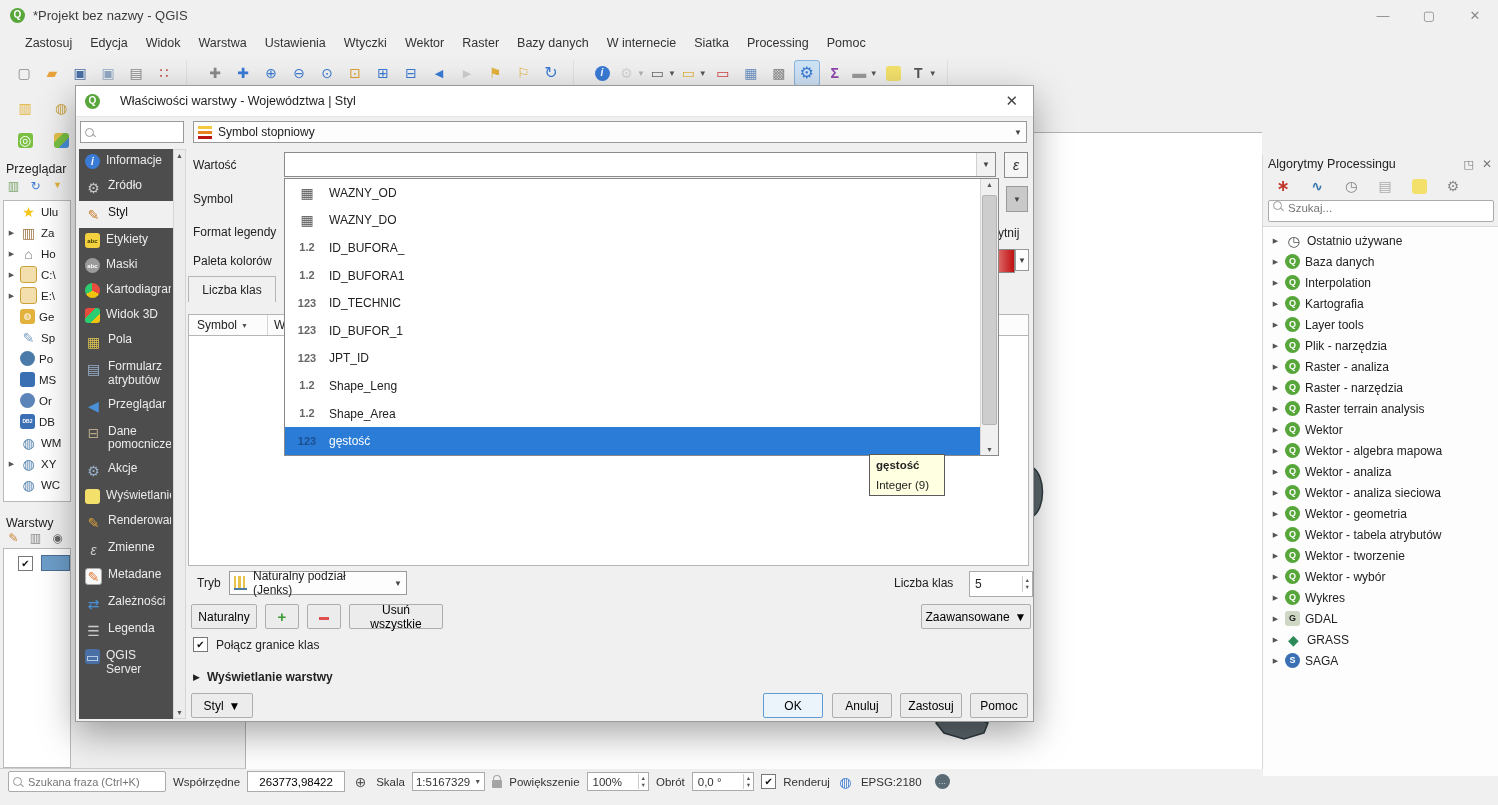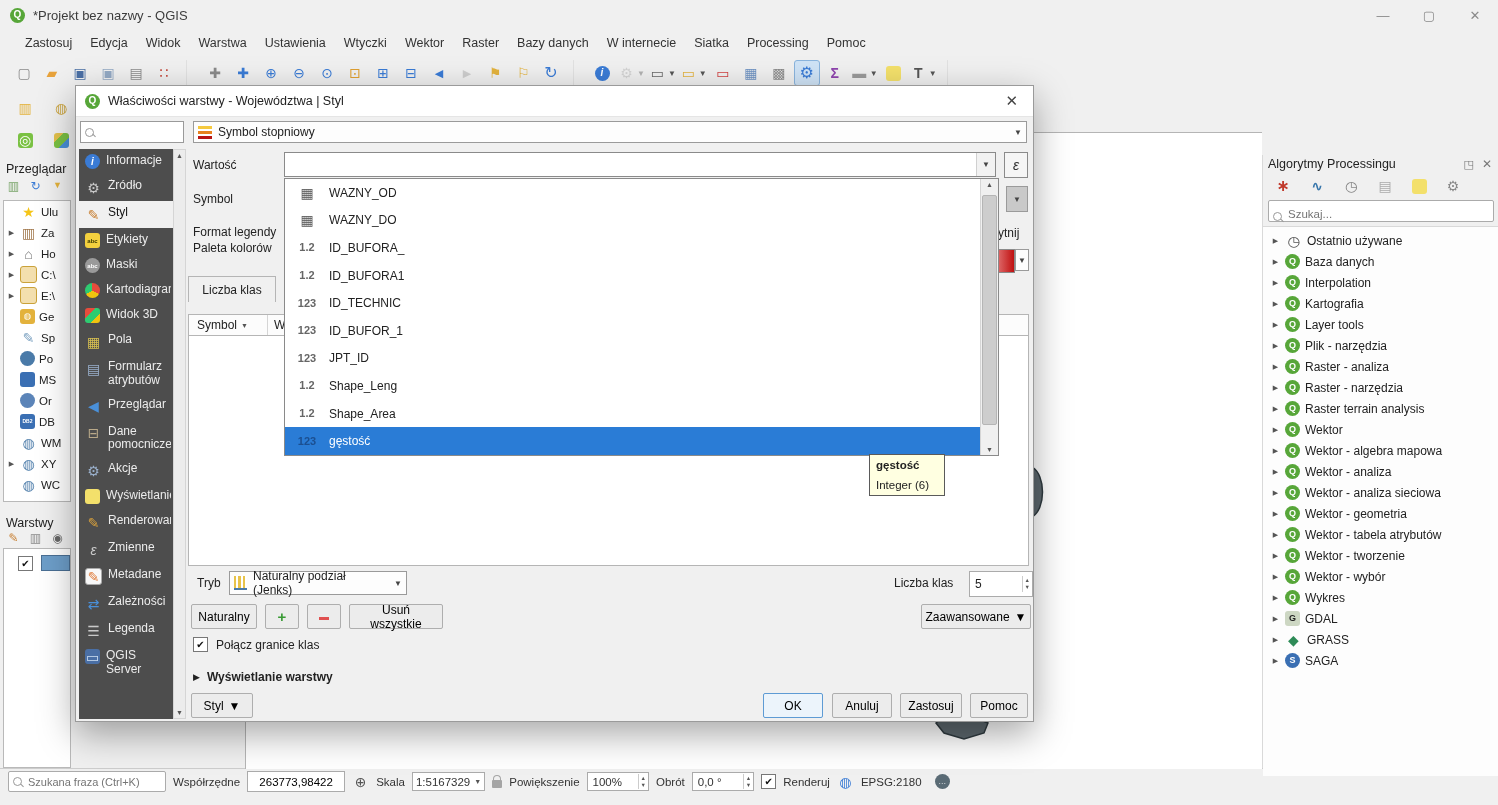--- a/index.html
+++ b/index.html
@@ -88,7 +88,7 @@
           border:1px solid #9a9a9a;box-shadow:0 12px 34px rgba(0,0,0,.35);z-index:10}
   .dlg-title{height:30px;background:#fff;display:flex;align-items:center;padding:0 9px;
              font-size:12.5px;border-bottom:1px solid #e5e5e5}
-  .dlg-title .t{margin-left:8px}
+  .dlg-title .t{margin-left:20px}
   .dlg-close{margin-left:auto;color:#444;font-size:15px;padding:0 6px}
   .dlg-search{left:4px;top:35px;width:104px;height:22px;background:#fff;
               border:1px solid #9a9a9a;display:flex;align-items:center;padding-left:4px;box-sizing:border-box}

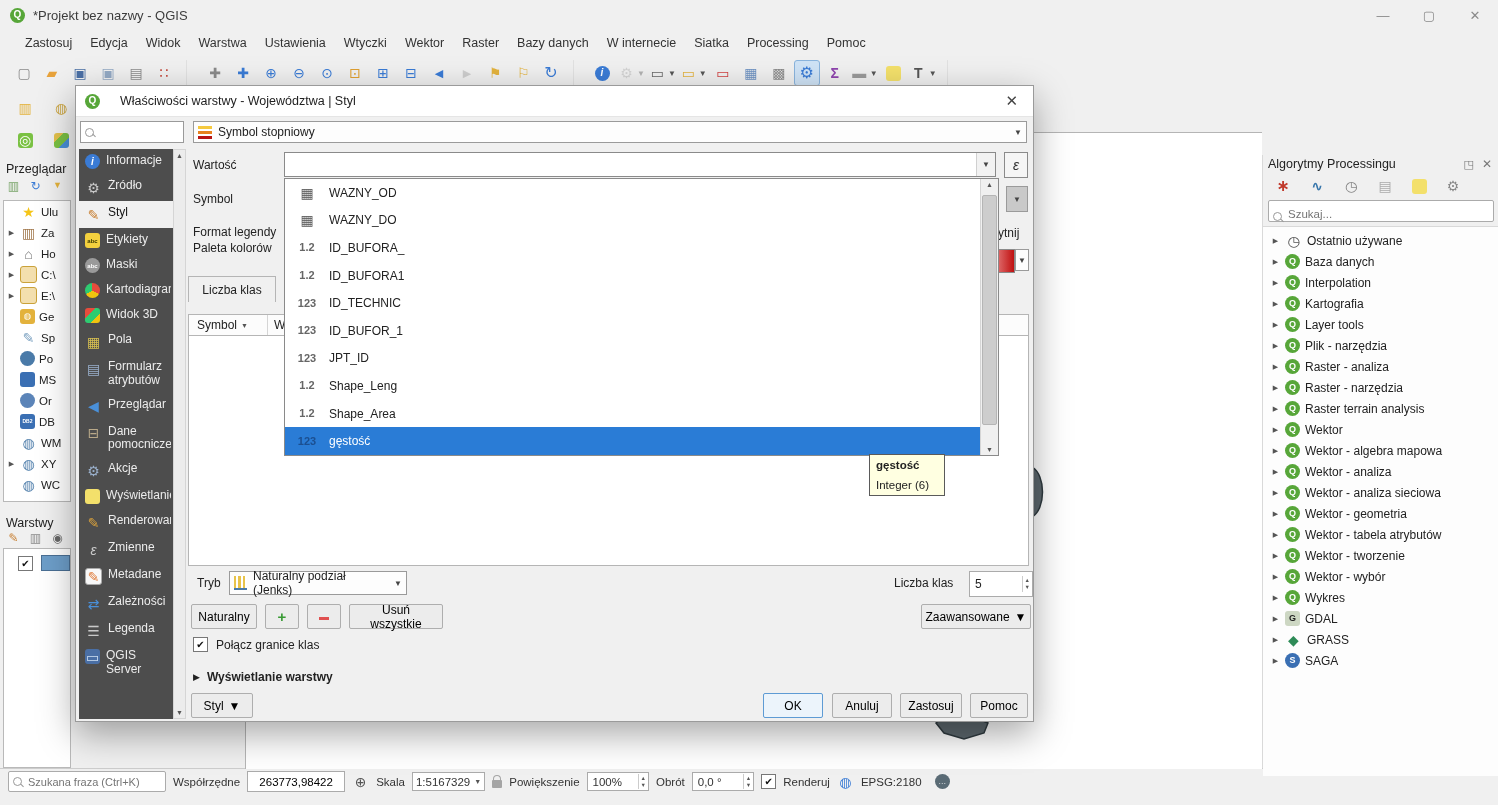--- a/index.html
+++ b/index.html
@@ -51,7 +51,7 @@
   .rp-title .flt{margin-left:auto;color:#777;font-size:11px;padding:0 5px}
   .rp-title .cls{color:#777;font-size:12px;padding:0 3px}
   .rp-toolbar{display:flex;gap:6px;align-items:center;margin:4px 0 3px 6px}
-  .search-box{display:flex;align-items:flex-end;background:#fff;border:1px solid #ababab;
+  .search-box{display:flex;align-items:flex-start;background:#fff;border:1px solid #ababab;
               border-radius:2px;height:20px;margin:2px 5px 4px 5px;padding-left:4px}
   .search-box input{border:none;outline:none;font-size:11.5px;width:100%;
                     font-family:inherit;background:transparent;color:#333}

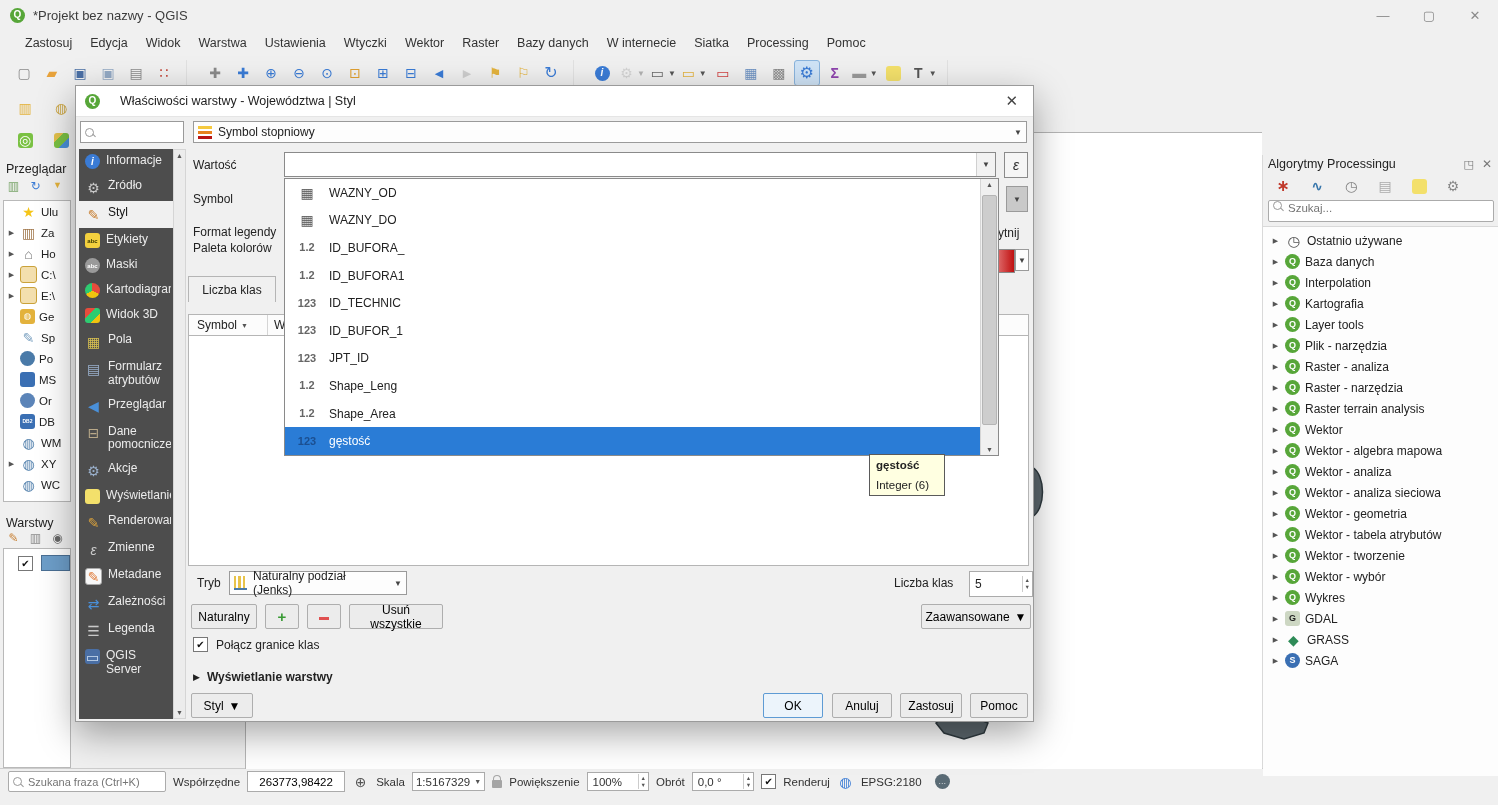--- a/index.html
+++ b/index.html
@@ -645,7 +645,7 @@
   <span class="dlg-label abs" style="left:117px;top:72px">Wartość</span>
   <span class="dlg-label abs" style="left:117px;top:106px">Symbol</span>
   <span class="dlg-label abs" style="left:117px;top:139px">Format legendy</span>
-  <span class="dlg-label abs" style="left:117px;top:155px">Paleta kolorów</span>
+  <span class="dlg-label abs" style="left:117px;top:168px">Paleta kolorów</span>
 
   <div class="field-combo abs">
     <span class="arr-btn">▼</span>

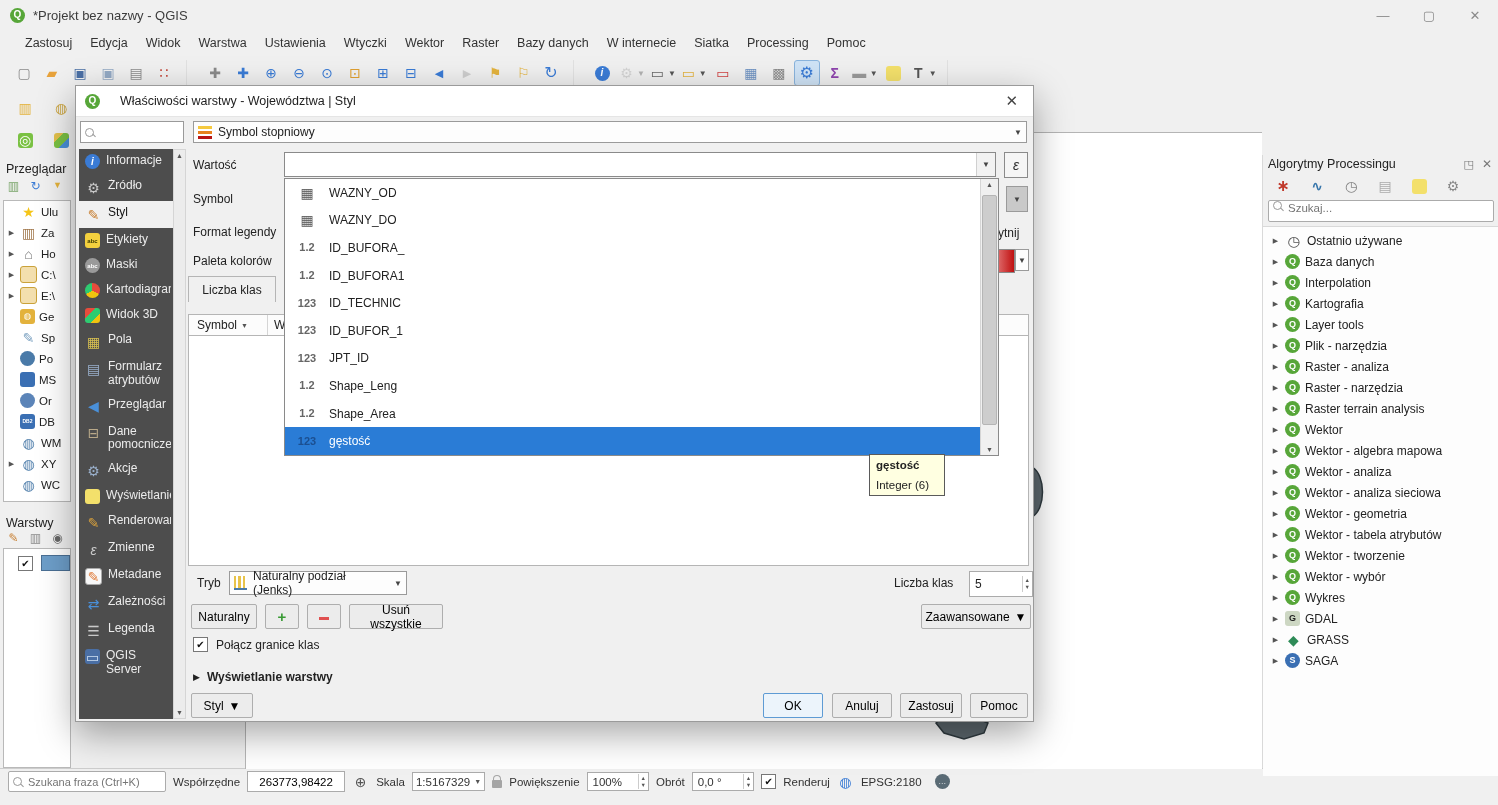--- a/index.html
+++ b/index.html
@@ -747,7 +747,7 @@
 
   <div class="tooltip abs">
     <div class="tt1">gęstość</div>
-    <div class="tt2">Integer (6)</div>
+    <div class="tt2">Integer (9)</div>
   </div>
 
   <span class="dlg-label abs" style="left:121px;top:490px">Tryb</span>

